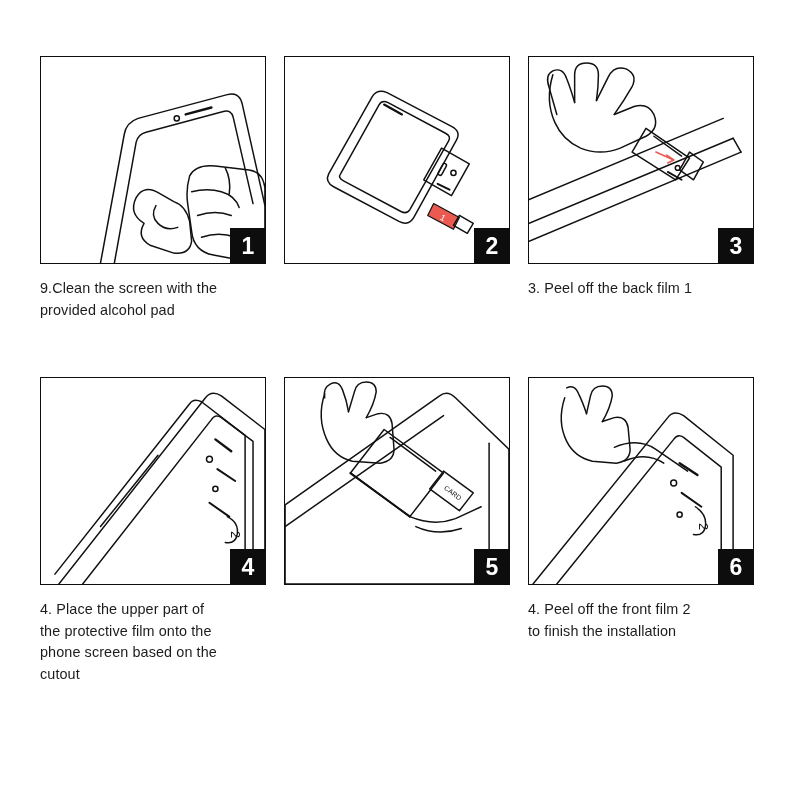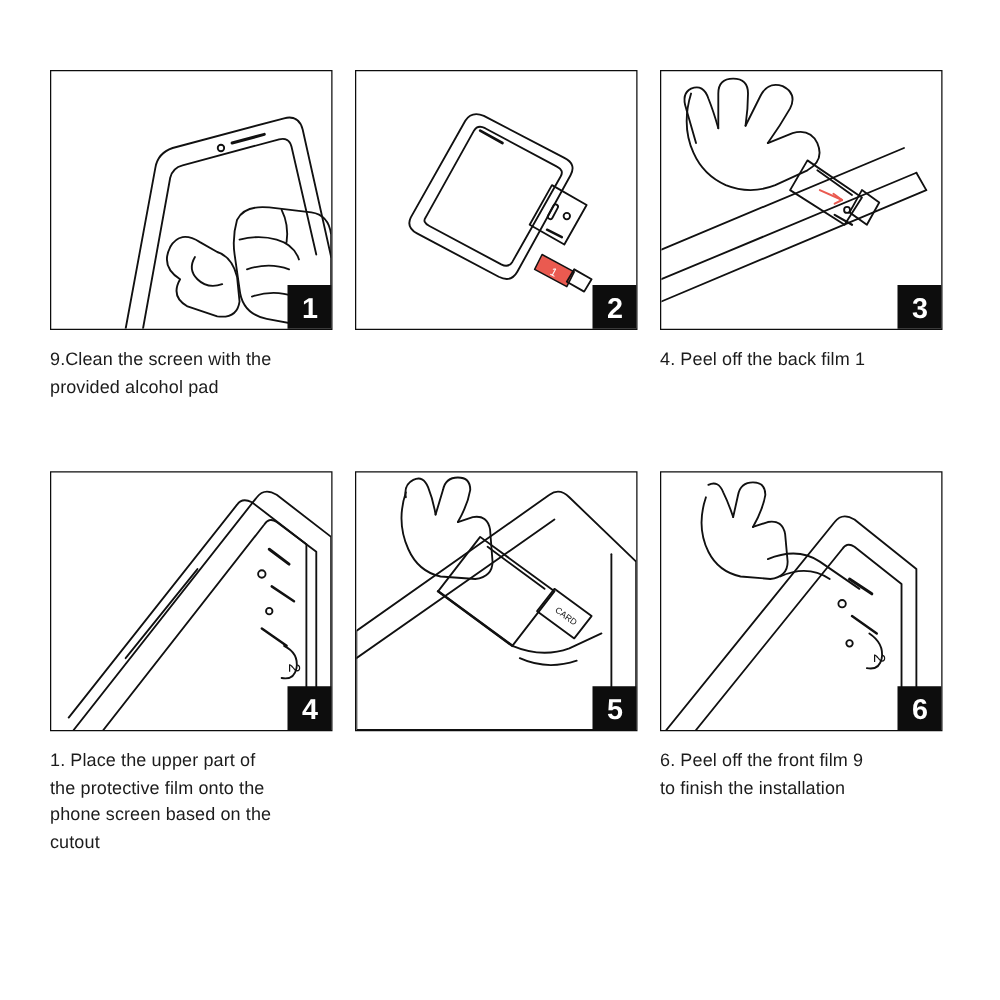--- a/index.html
+++ b/index.html
@@ -160,7 +160,7 @@
         </svg>
         <div class="badge">3</div>
       </div>
-      <div class="caption">4. Peel off the back film 1</div>
+      <div class="caption">3. Peel off the back film 1</div>
     </div>
   </div>
 

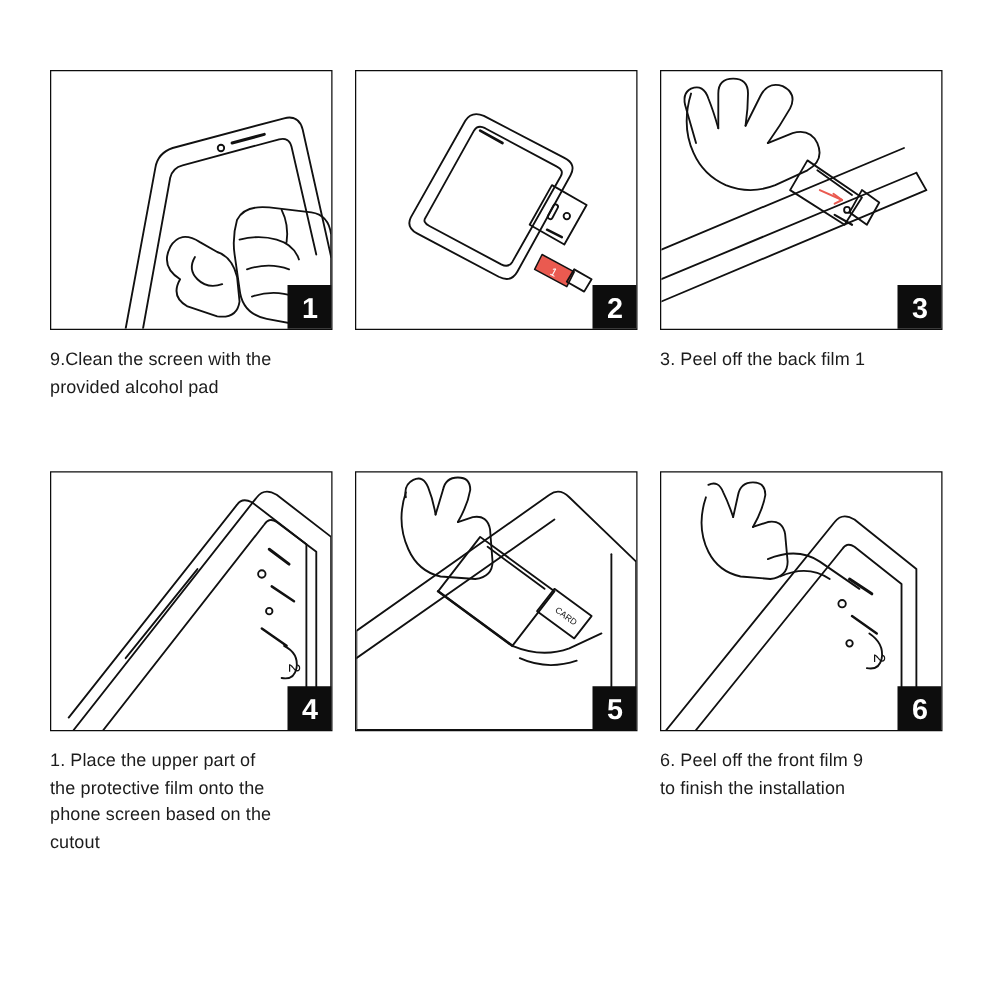--- a/index.html
+++ b/index.html
@@ -189,7 +189,7 @@
         </svg>
         <div class="badge">4</div>
       </div>
-      <div class="caption">1. Place the upper part of
+      <div class="caption">4. Place the upper part of
 the protective film onto the
 phone screen based on the
 cutout</div>

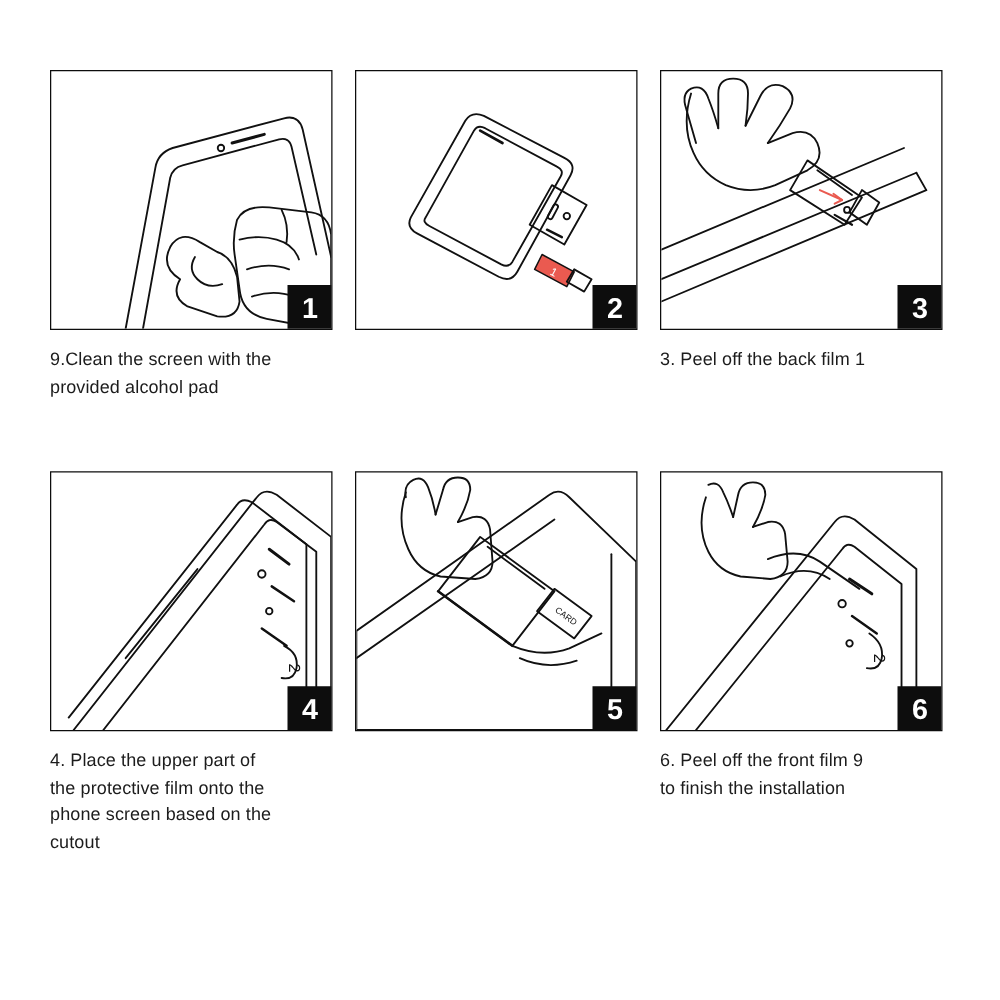--- a/index.html
+++ b/index.html
@@ -250,7 +250,7 @@
         </svg>
         <div class="badge">6</div>
       </div>
-      <div class="caption">6. Peel off the front film 9
+      <div class="caption">4. Peel off the front film 2
 to finish the installation</div>
     </div>
   </div>

